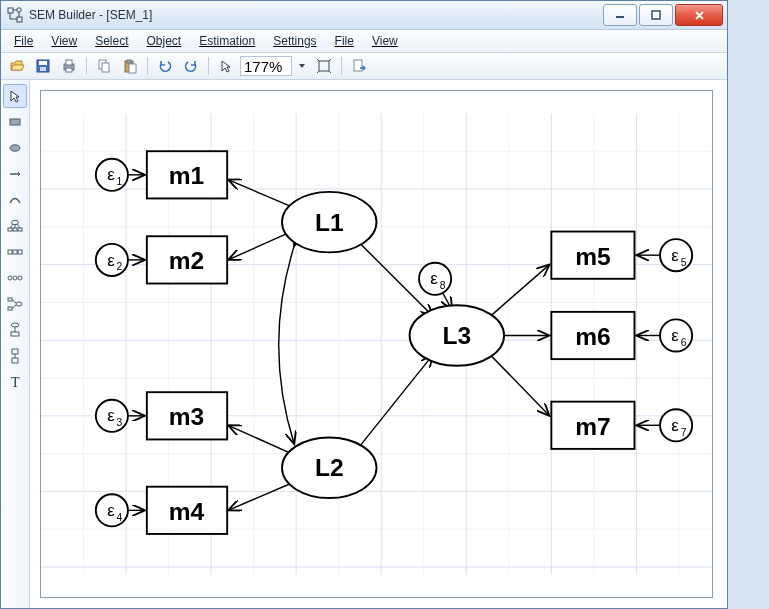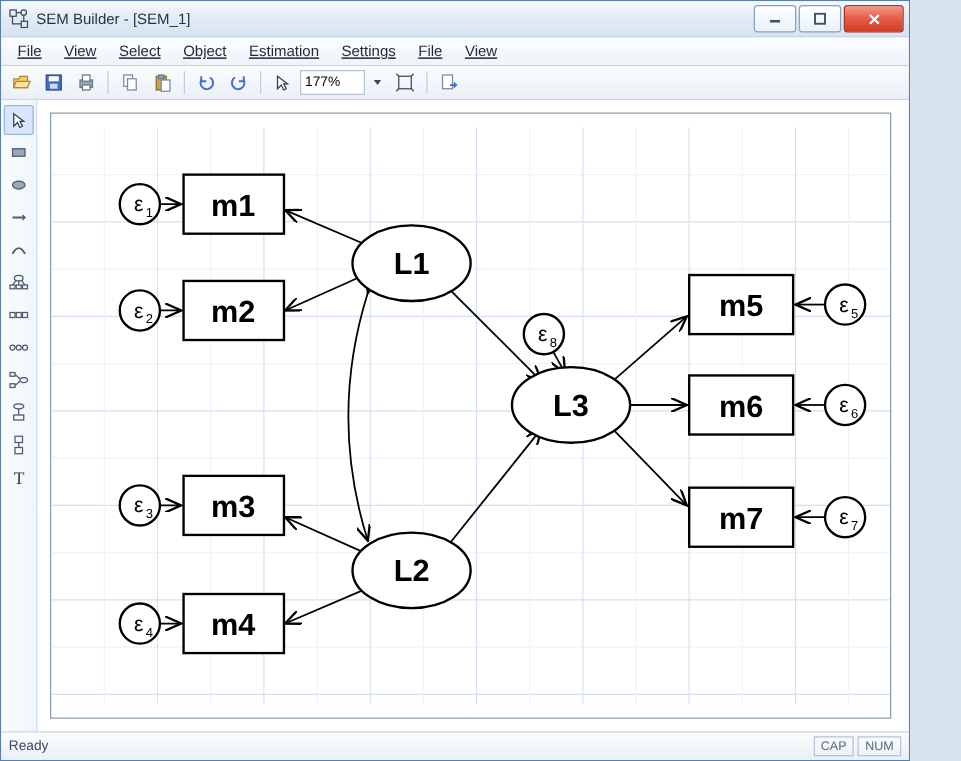--- a/index.html
+++ b/index.html
@@ -16,7 +16,7 @@
   .toolbar{height:26px;background:linear-gradient(#fbfdfe,#eaf0f8);border-bottom:1px solid #c7d4e4;display:flex;align-items:center;padding:0 4px;gap:2px;}
   .tbtn{width:22px;height:22px;display:flex;align-items:center;justify-content:center;border:1px solid transparent;border-radius:3px;}
   .tsep{width:1px;height:18px;background:#c0cddd;margin:0 3px;}
-  .zoom-field{width:44px;height:18px;border:1px solid #b5c3d5;background:#fff;font-size:11px;padding:0 3px;display:flex;align-items:center;}
+  .zoom-field{width:44px;height:18px;border:1px solid #b5c3d5;background:#fff;font-size:15px;padding:0 3px;display:flex;align-items:center;}
   .zoom-dd{width:14px;height:18px;border:1px solid transparent;display:flex;align-items:center;justify-content:center;}
   .workarea{flex:1;display:flex;min-height:0;}
   .palette{width:28px;background:linear-gradient(90deg,#fbfdfe,#f0f5fb);border-right:1px solid #c7d4e4;display:flex;flex-direction:column;align-items:center;padding-top:4px;gap:2px;}

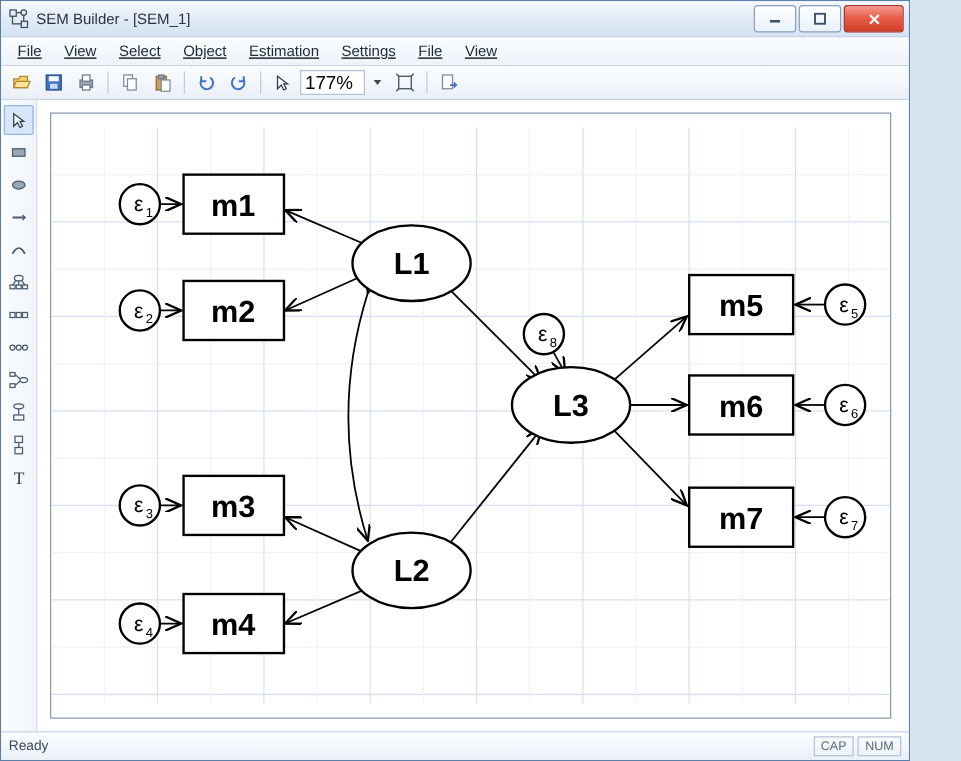--- a/index.html
+++ b/index.html
@@ -392,12 +392,6 @@
     </div>
   </div>
 
-  <div class="statusbar">
-    <span>Ready</span>
-    <span class="spacer"></span>
-    <span class="ind">CAP</span>
-    <span class="ind">NUM</span>
-  </div>
 
 </div>
 

